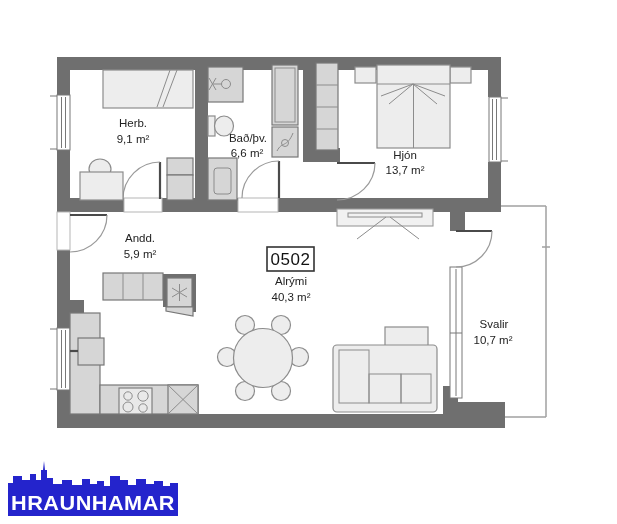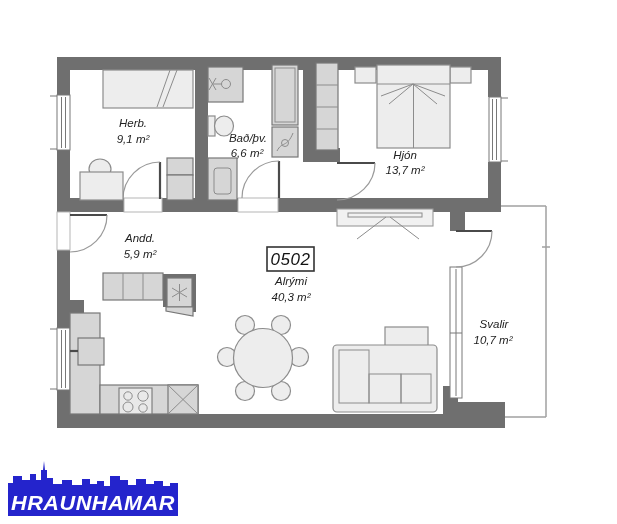--- a/index.html
+++ b/index.html
@@ -3,7 +3,7 @@
 <meta charset="utf-8">
 <style>
   html,body{margin:0;padding:0;background:#ffffff;}
-  #stage{position:relative;width:617px;height:524px;background:#fff;overflow:hidden;font-style:italic;}
+  #stage{position:relative;width:617px;height:524px;background:#fff;overflow:hidden;}
   svg{display:block;font-family:"Liberation Sans",sans-serif;}
   .lbl{font-size:11.5px;fill:#222;text-anchor:middle;}
   .unit{font-size:17px;fill:#111;text-anchor:middle;letter-spacing:.5px;}

